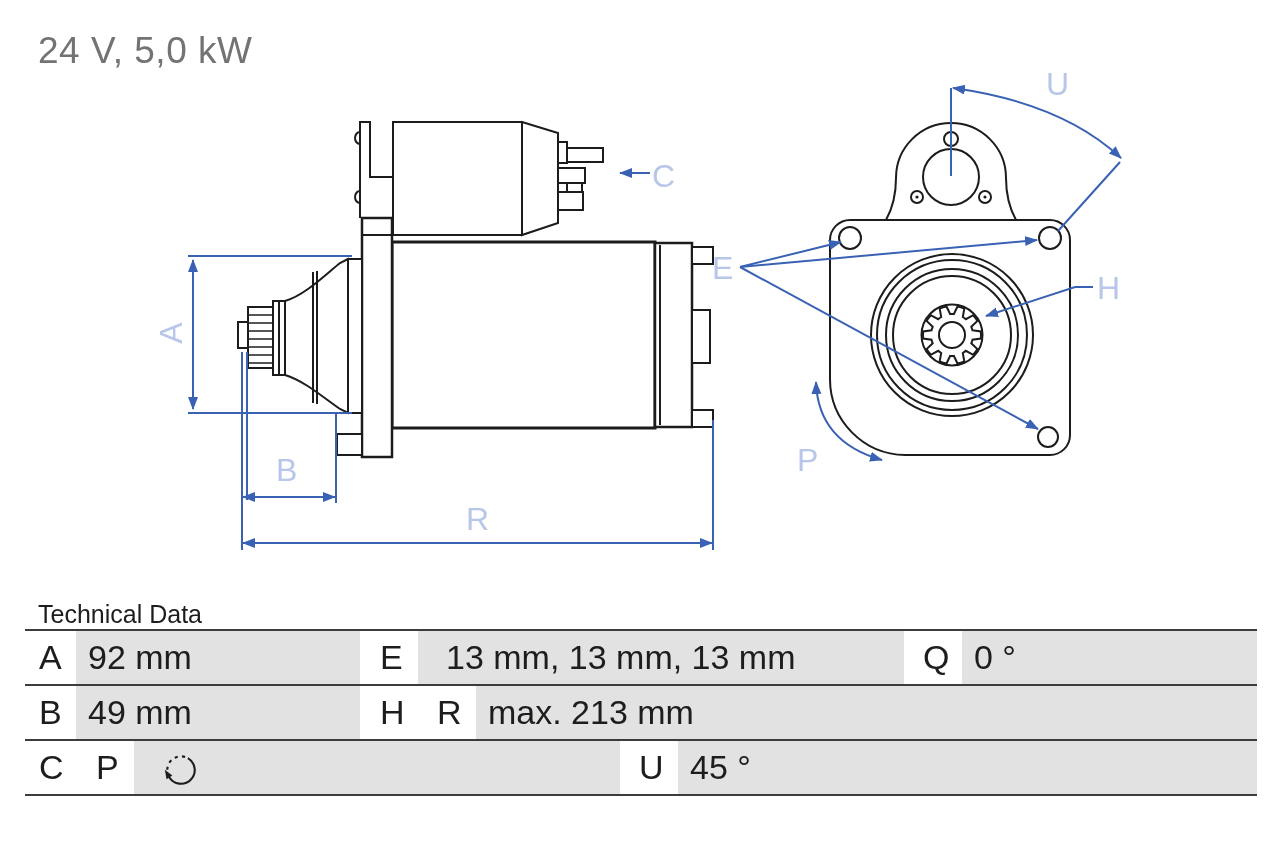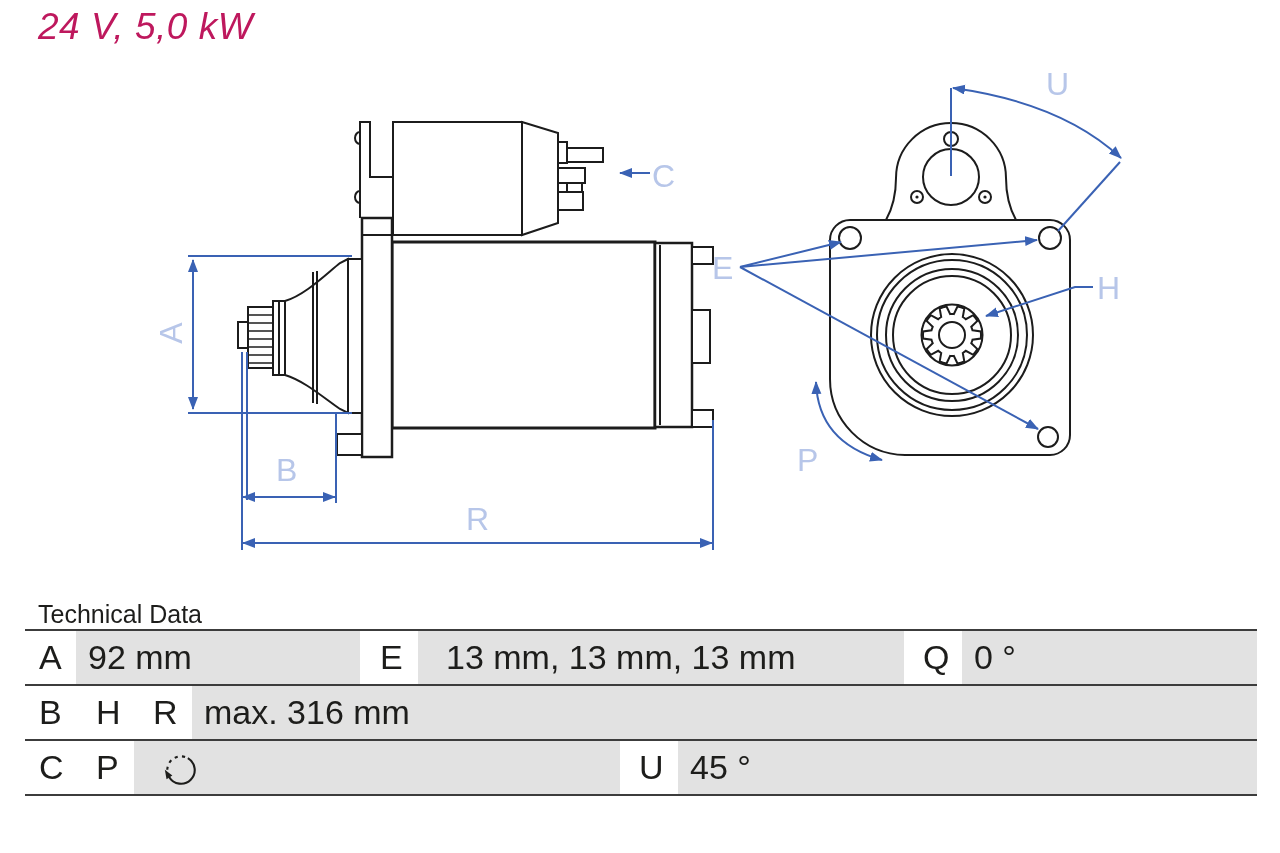--- a/index.html
+++ b/index.html
@@ -8,8 +8,8 @@
     font-family:"Liberation Sans",sans-serif;color:#1d1d1b;overflow:hidden;
   }
   .page-title{
-    position:absolute;left:38px;top:6px;font-size:37px;font-weight:500;
-    letter-spacing:0.5px;color:#be185d;font-style:italic;
+    position:absolute;left:38px;top:30px;font-size:37px;font-weight:500;
+    letter-spacing:0.5px;color:#737373;
   }
   .drawing{position:absolute;left:0;top:0;width:1280px;height:580px;}
   .section-heading{

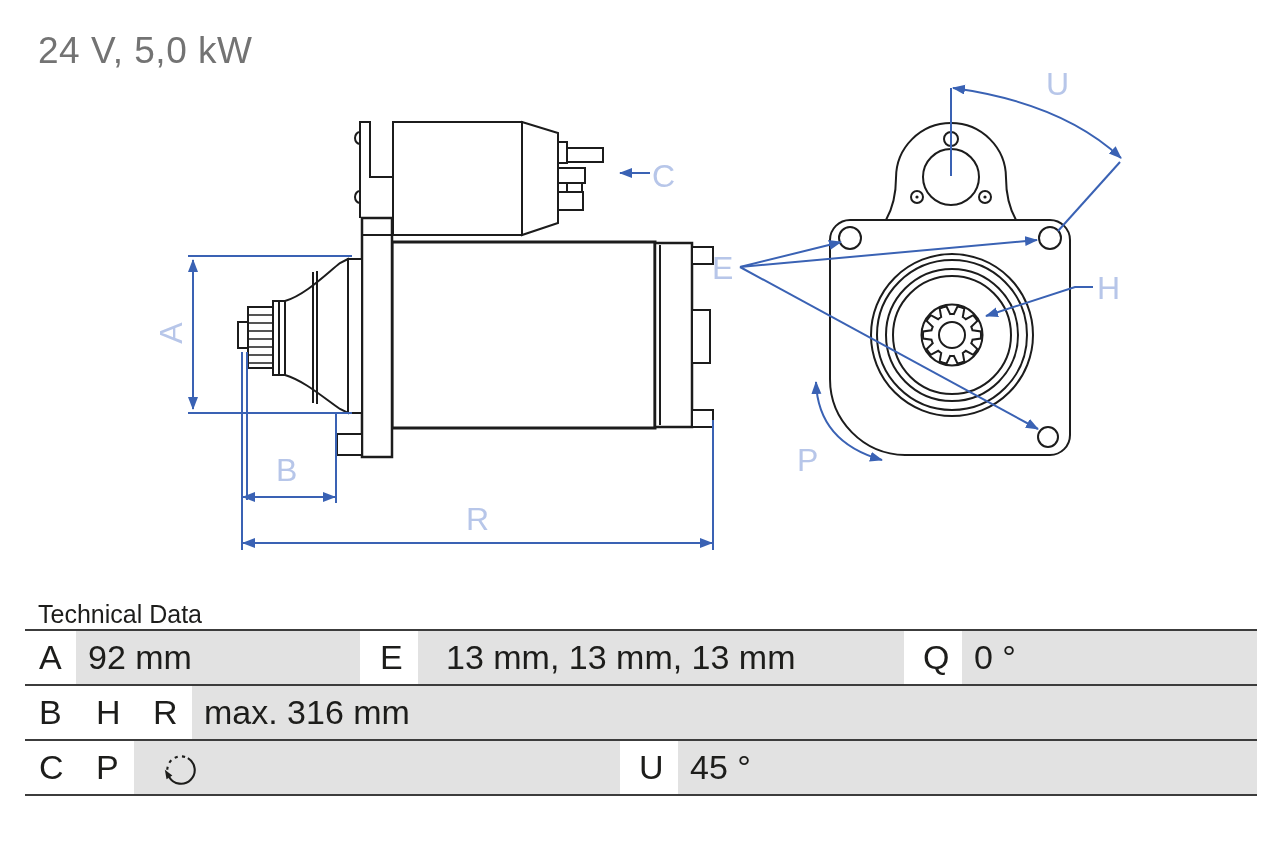--- a/index.html
+++ b/index.html
@@ -189,6 +189,7 @@
 
   <div class="spec-row">
     <div class="cell k k1">B</div>
+    <div class="cell v v1">49 mm</div>
     <div class="cell k k2">H</div>
     <div class="cell k k3">R</div>
     <div class="cell v v3">max. 316 mm</div>

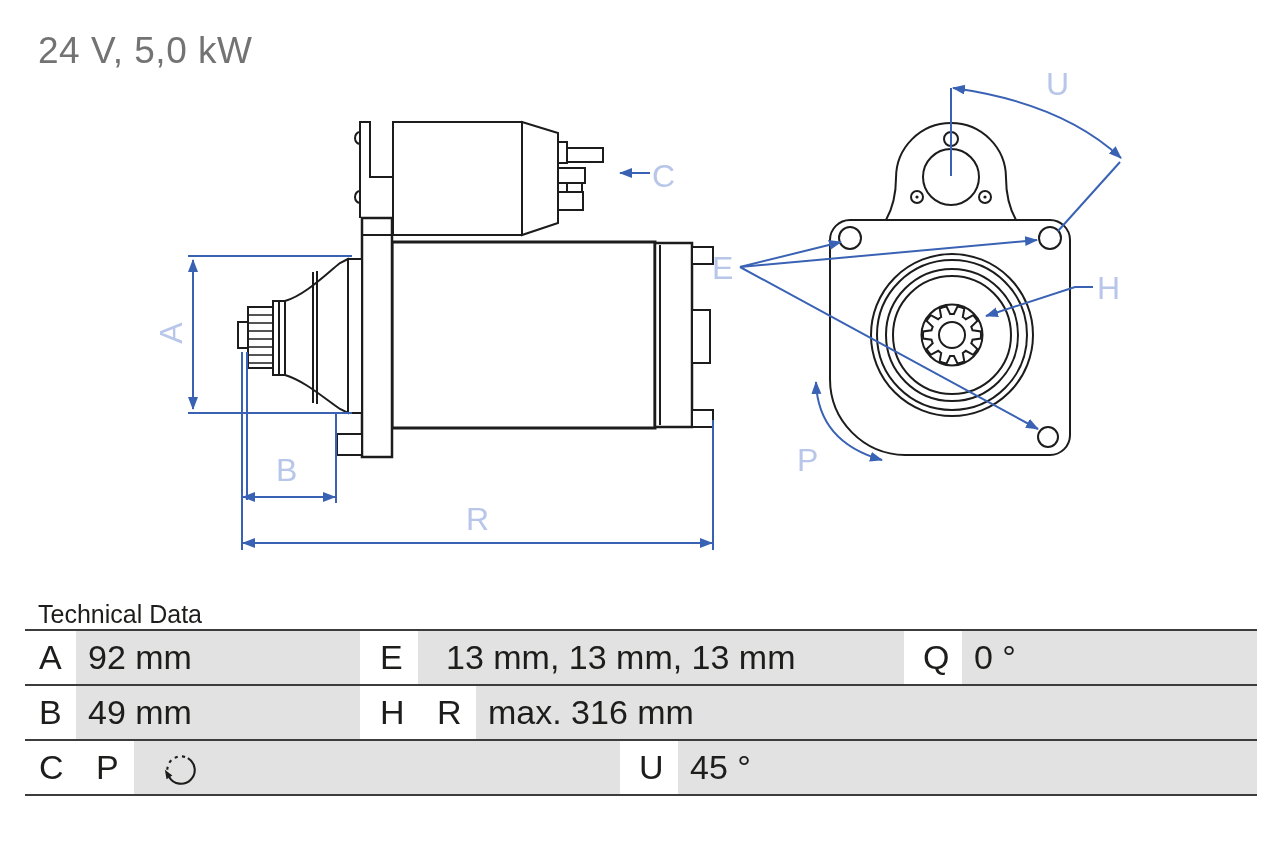--- a/index.html
+++ b/index.html
@@ -192,7 +192,7 @@
     <div class="cell v v1">49 mm</div>
     <div class="cell k k2">H</div>
     <div class="cell k k3">R</div>
-    <div class="cell v v3">max. 316 mm</div>
+    <div class="cell v v3">max. 213 mm</div>
   </div>
 
   <div class="spec-row">

